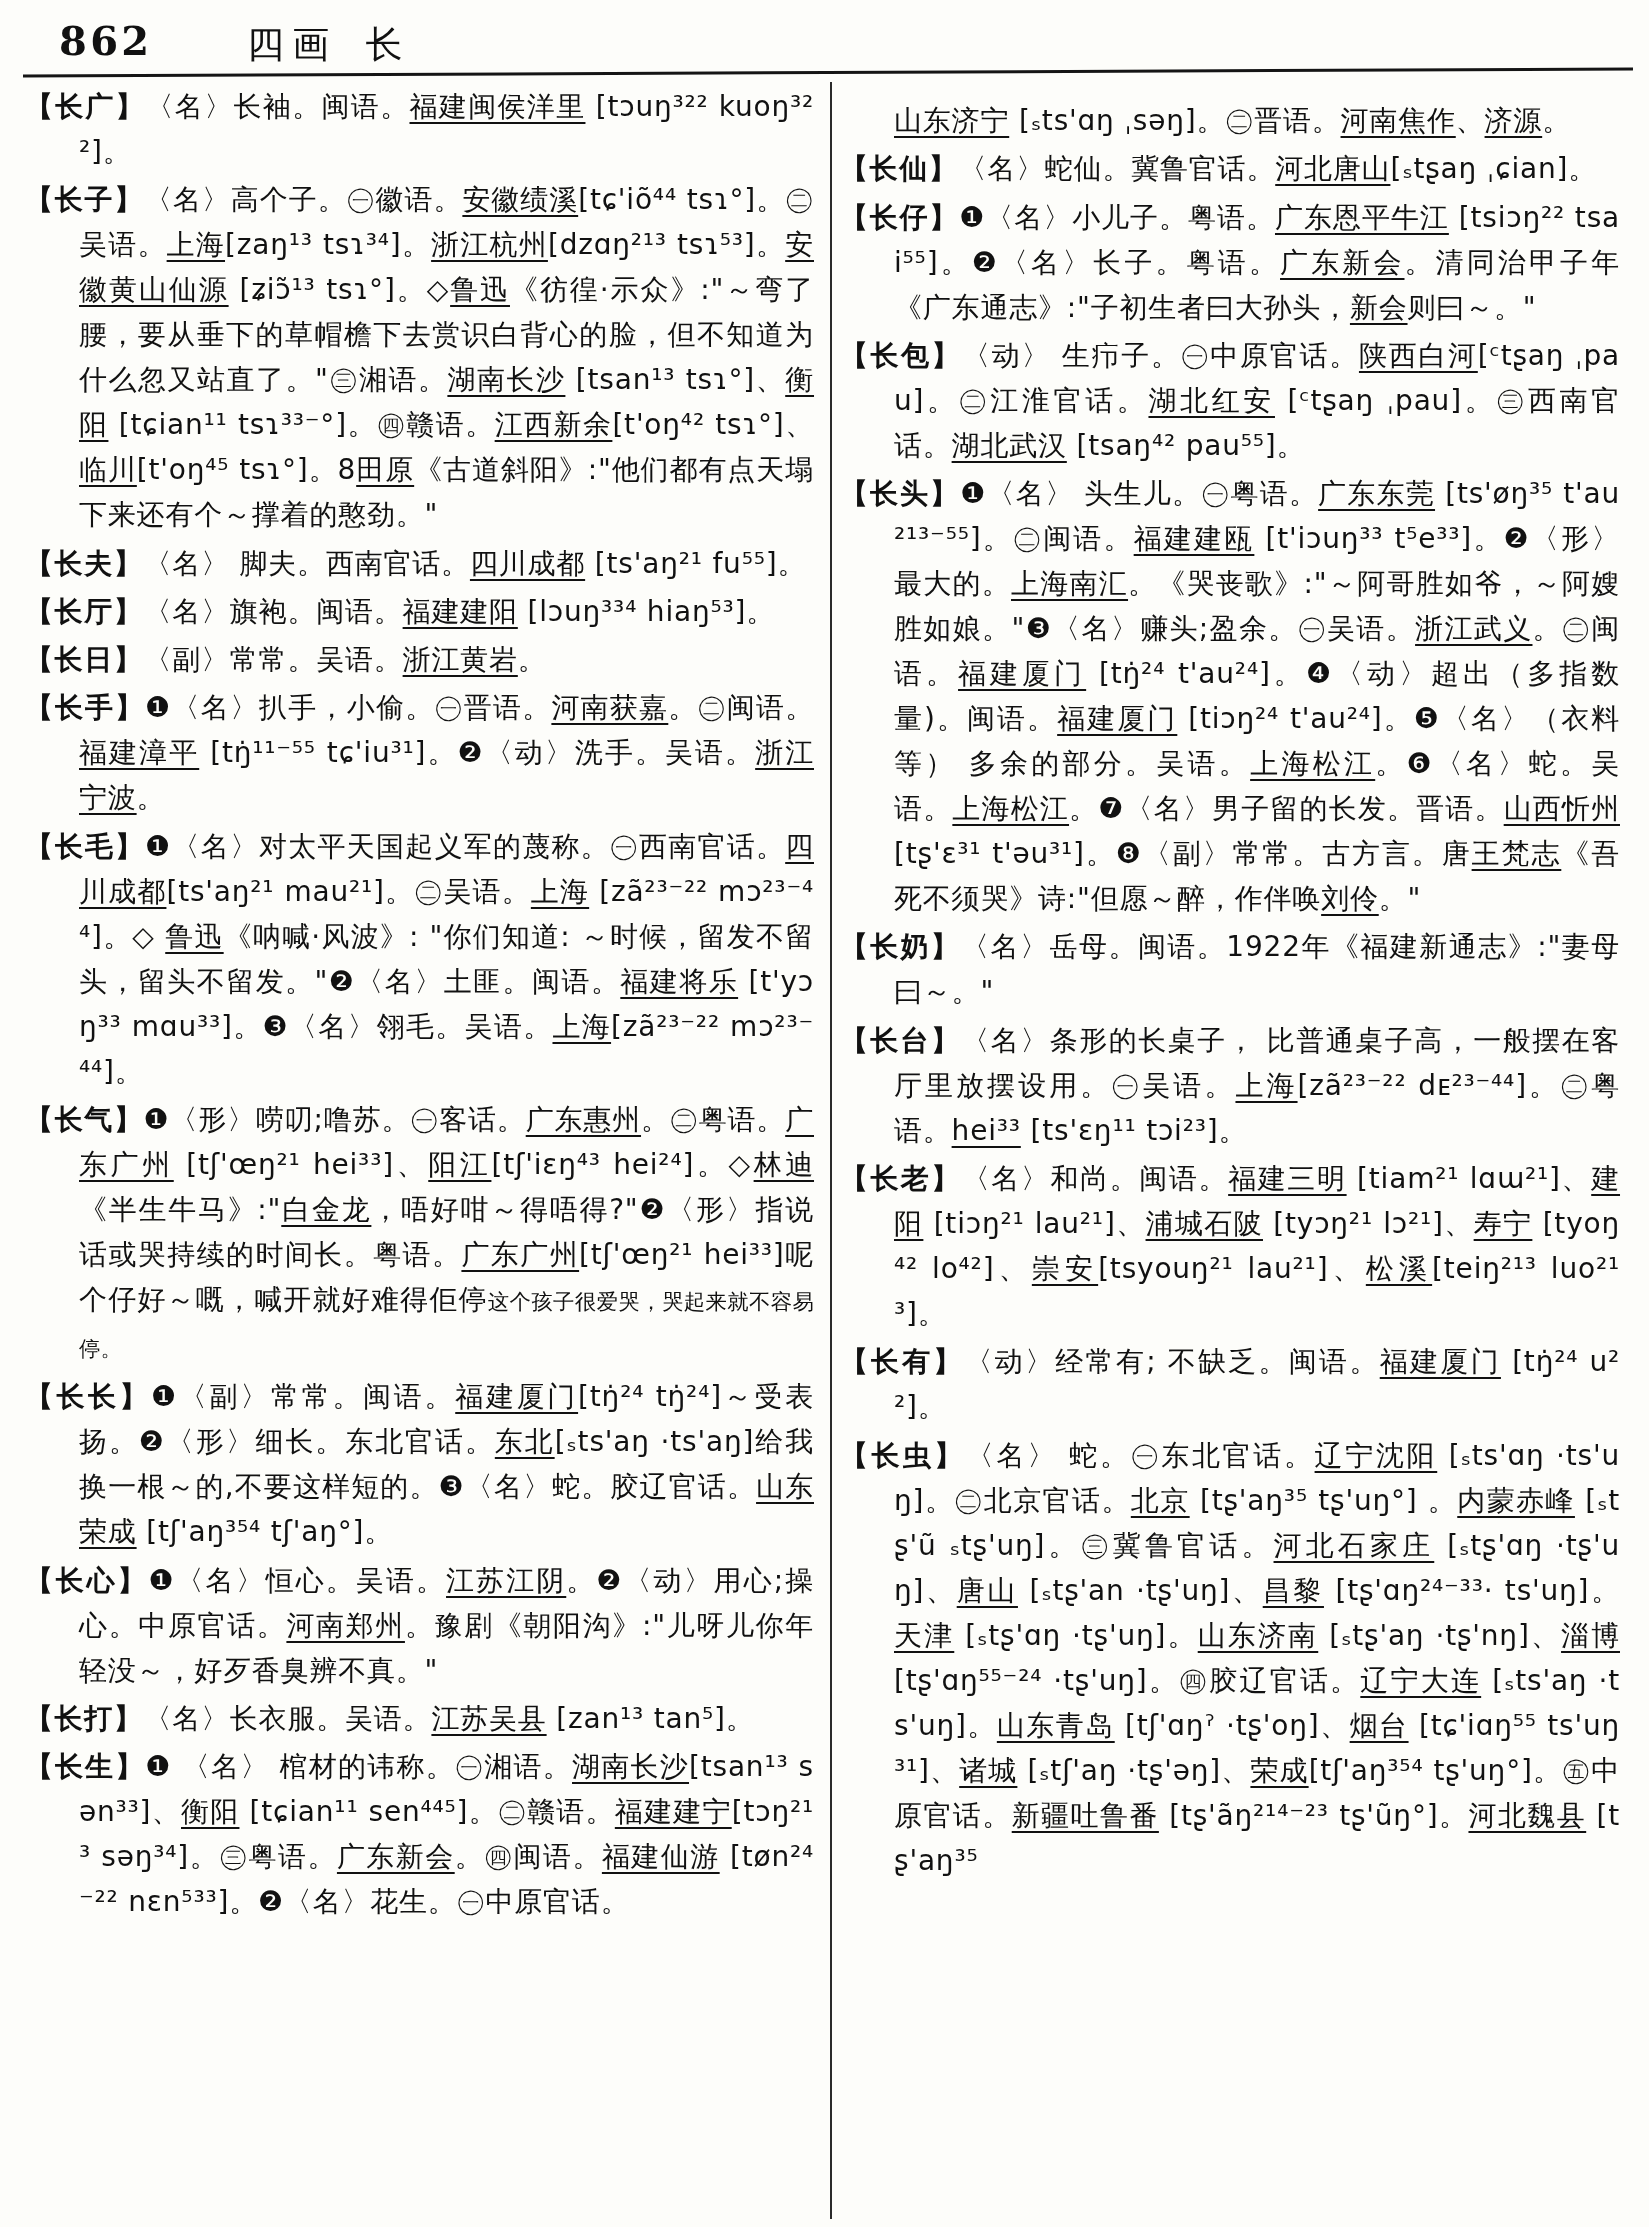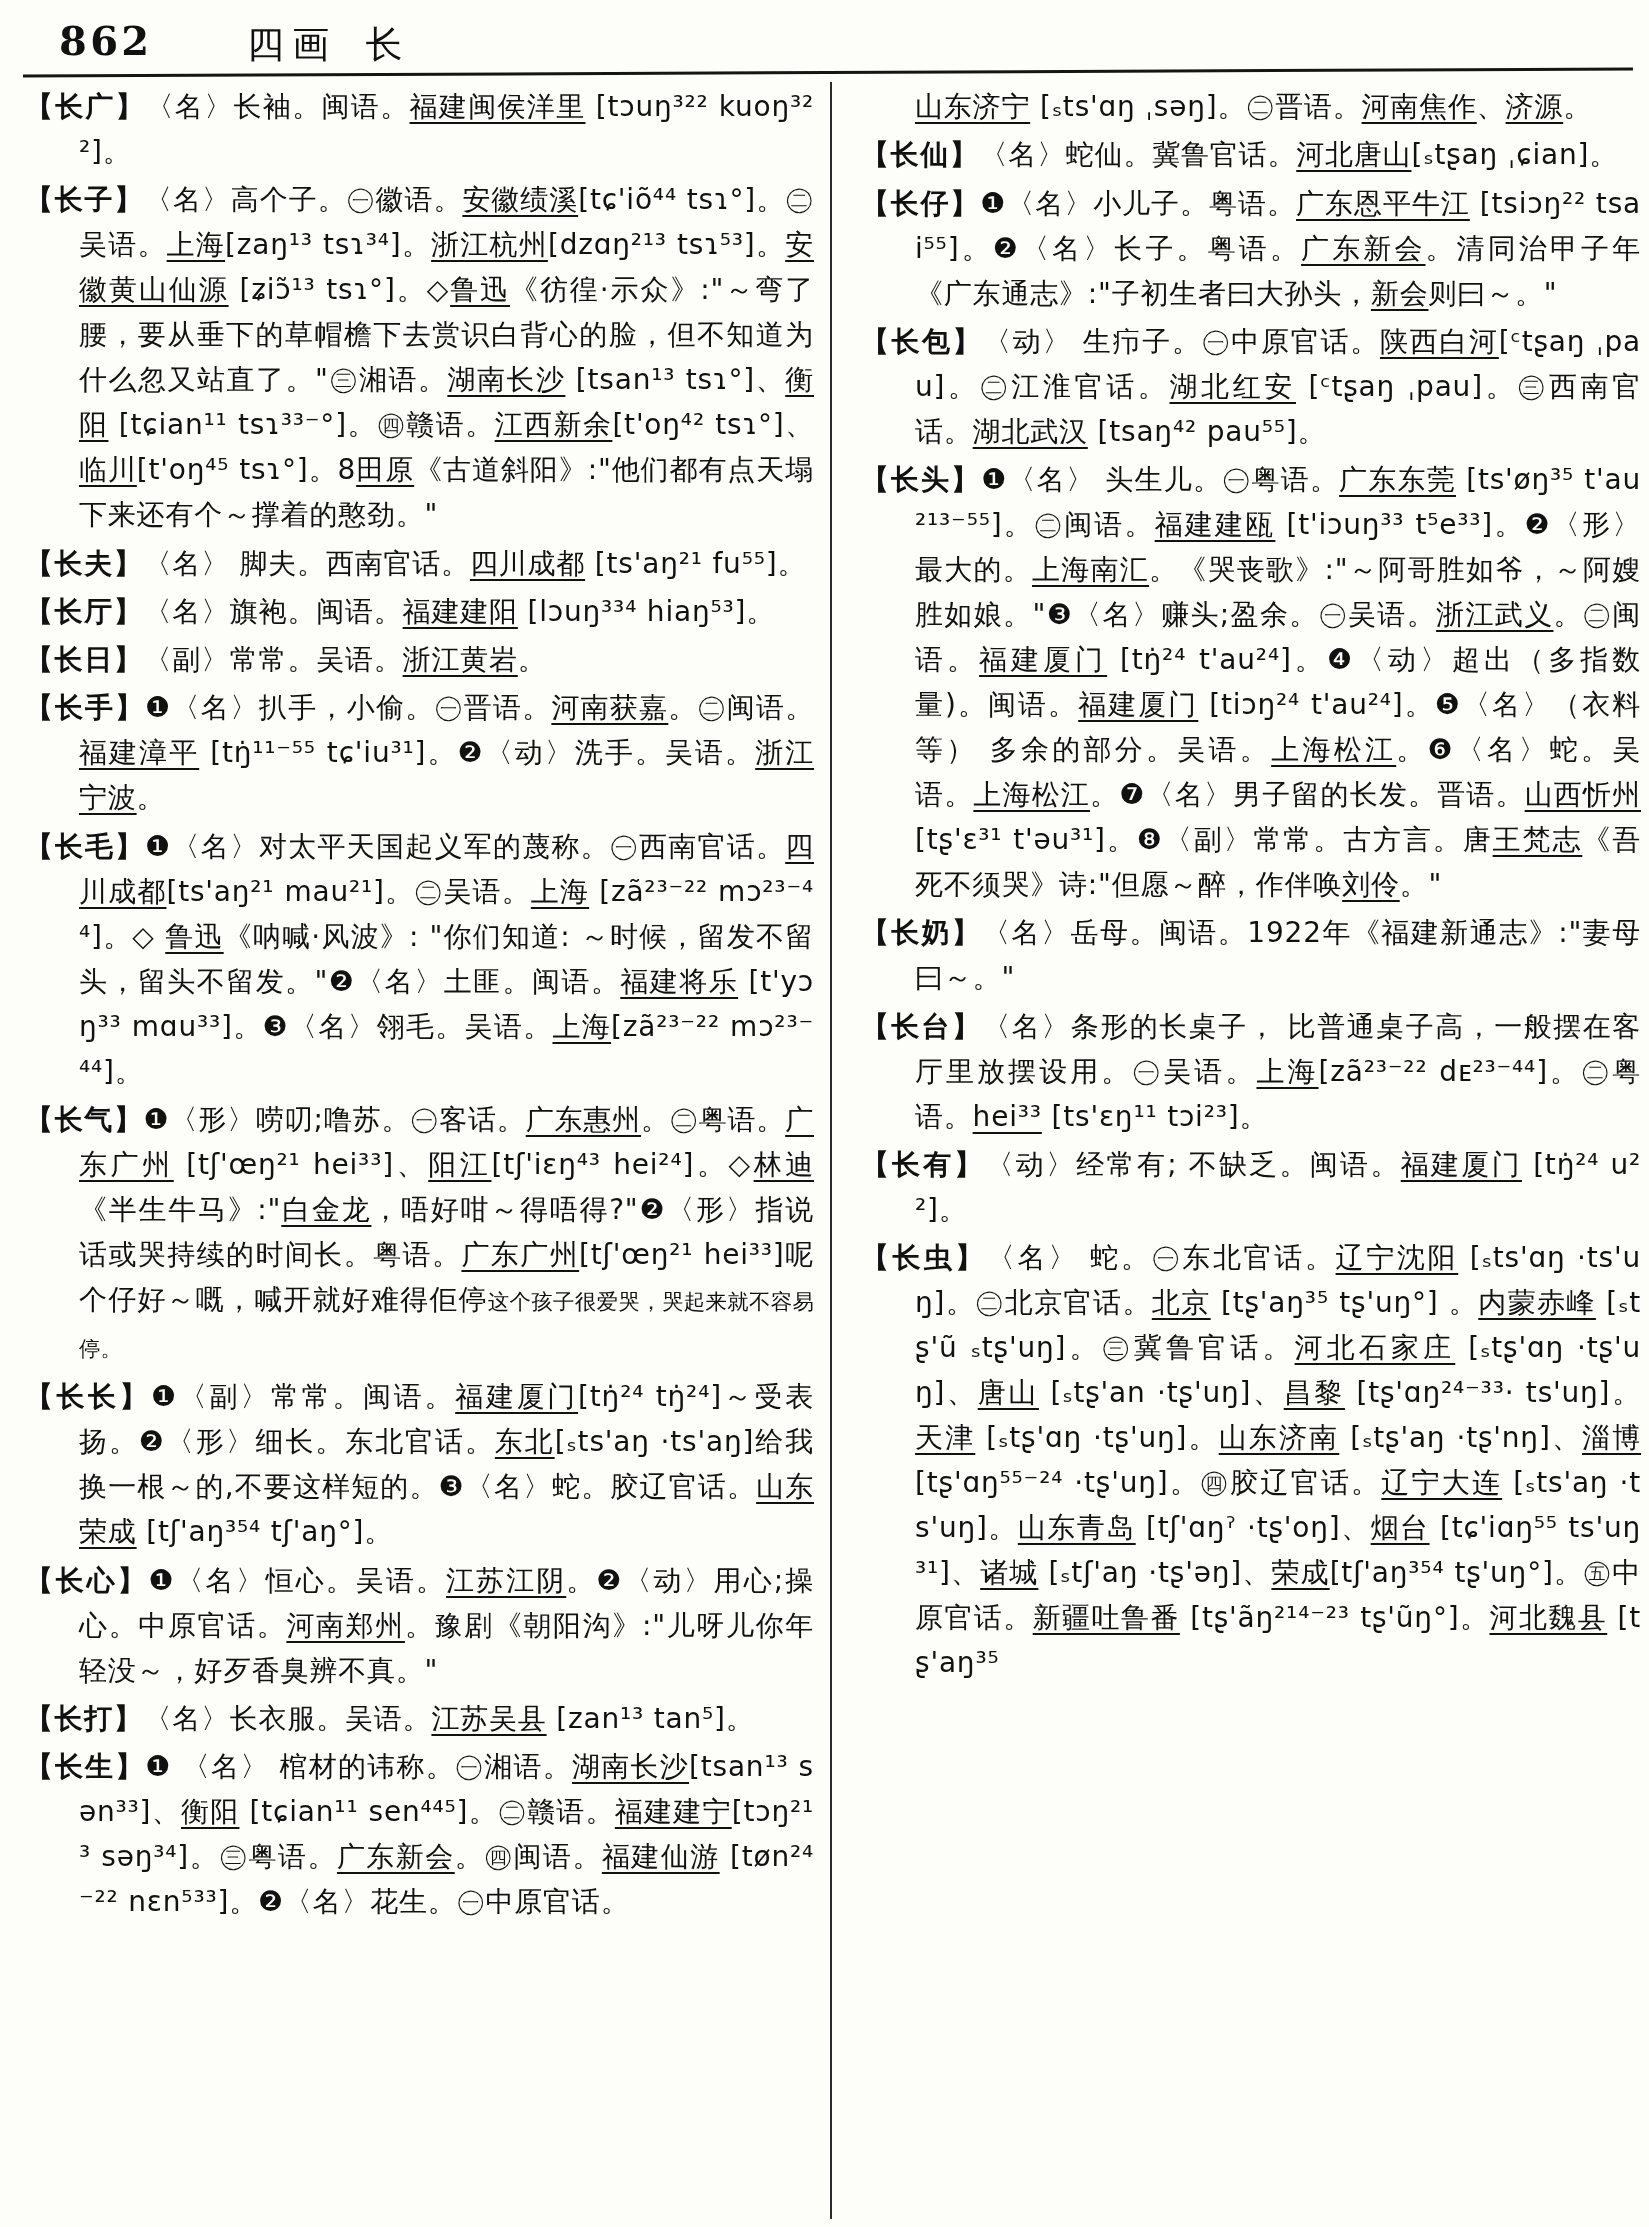--- a/index.html
+++ b/index.html
@@ -28,7 +28,7 @@
   }
   .column{position:absolute;top:84px;}
   .column.left{left:25px;width:789px;}
-  .column.right{left:861px;width:780px;}
+  .column.right{left:840px;width:780px;margin-top:14px;}
   .entry{
     font-size:28px;line-height:45px;margin:0 0 3.3px 0;
     padding-left:54px;text-indent:-54px;

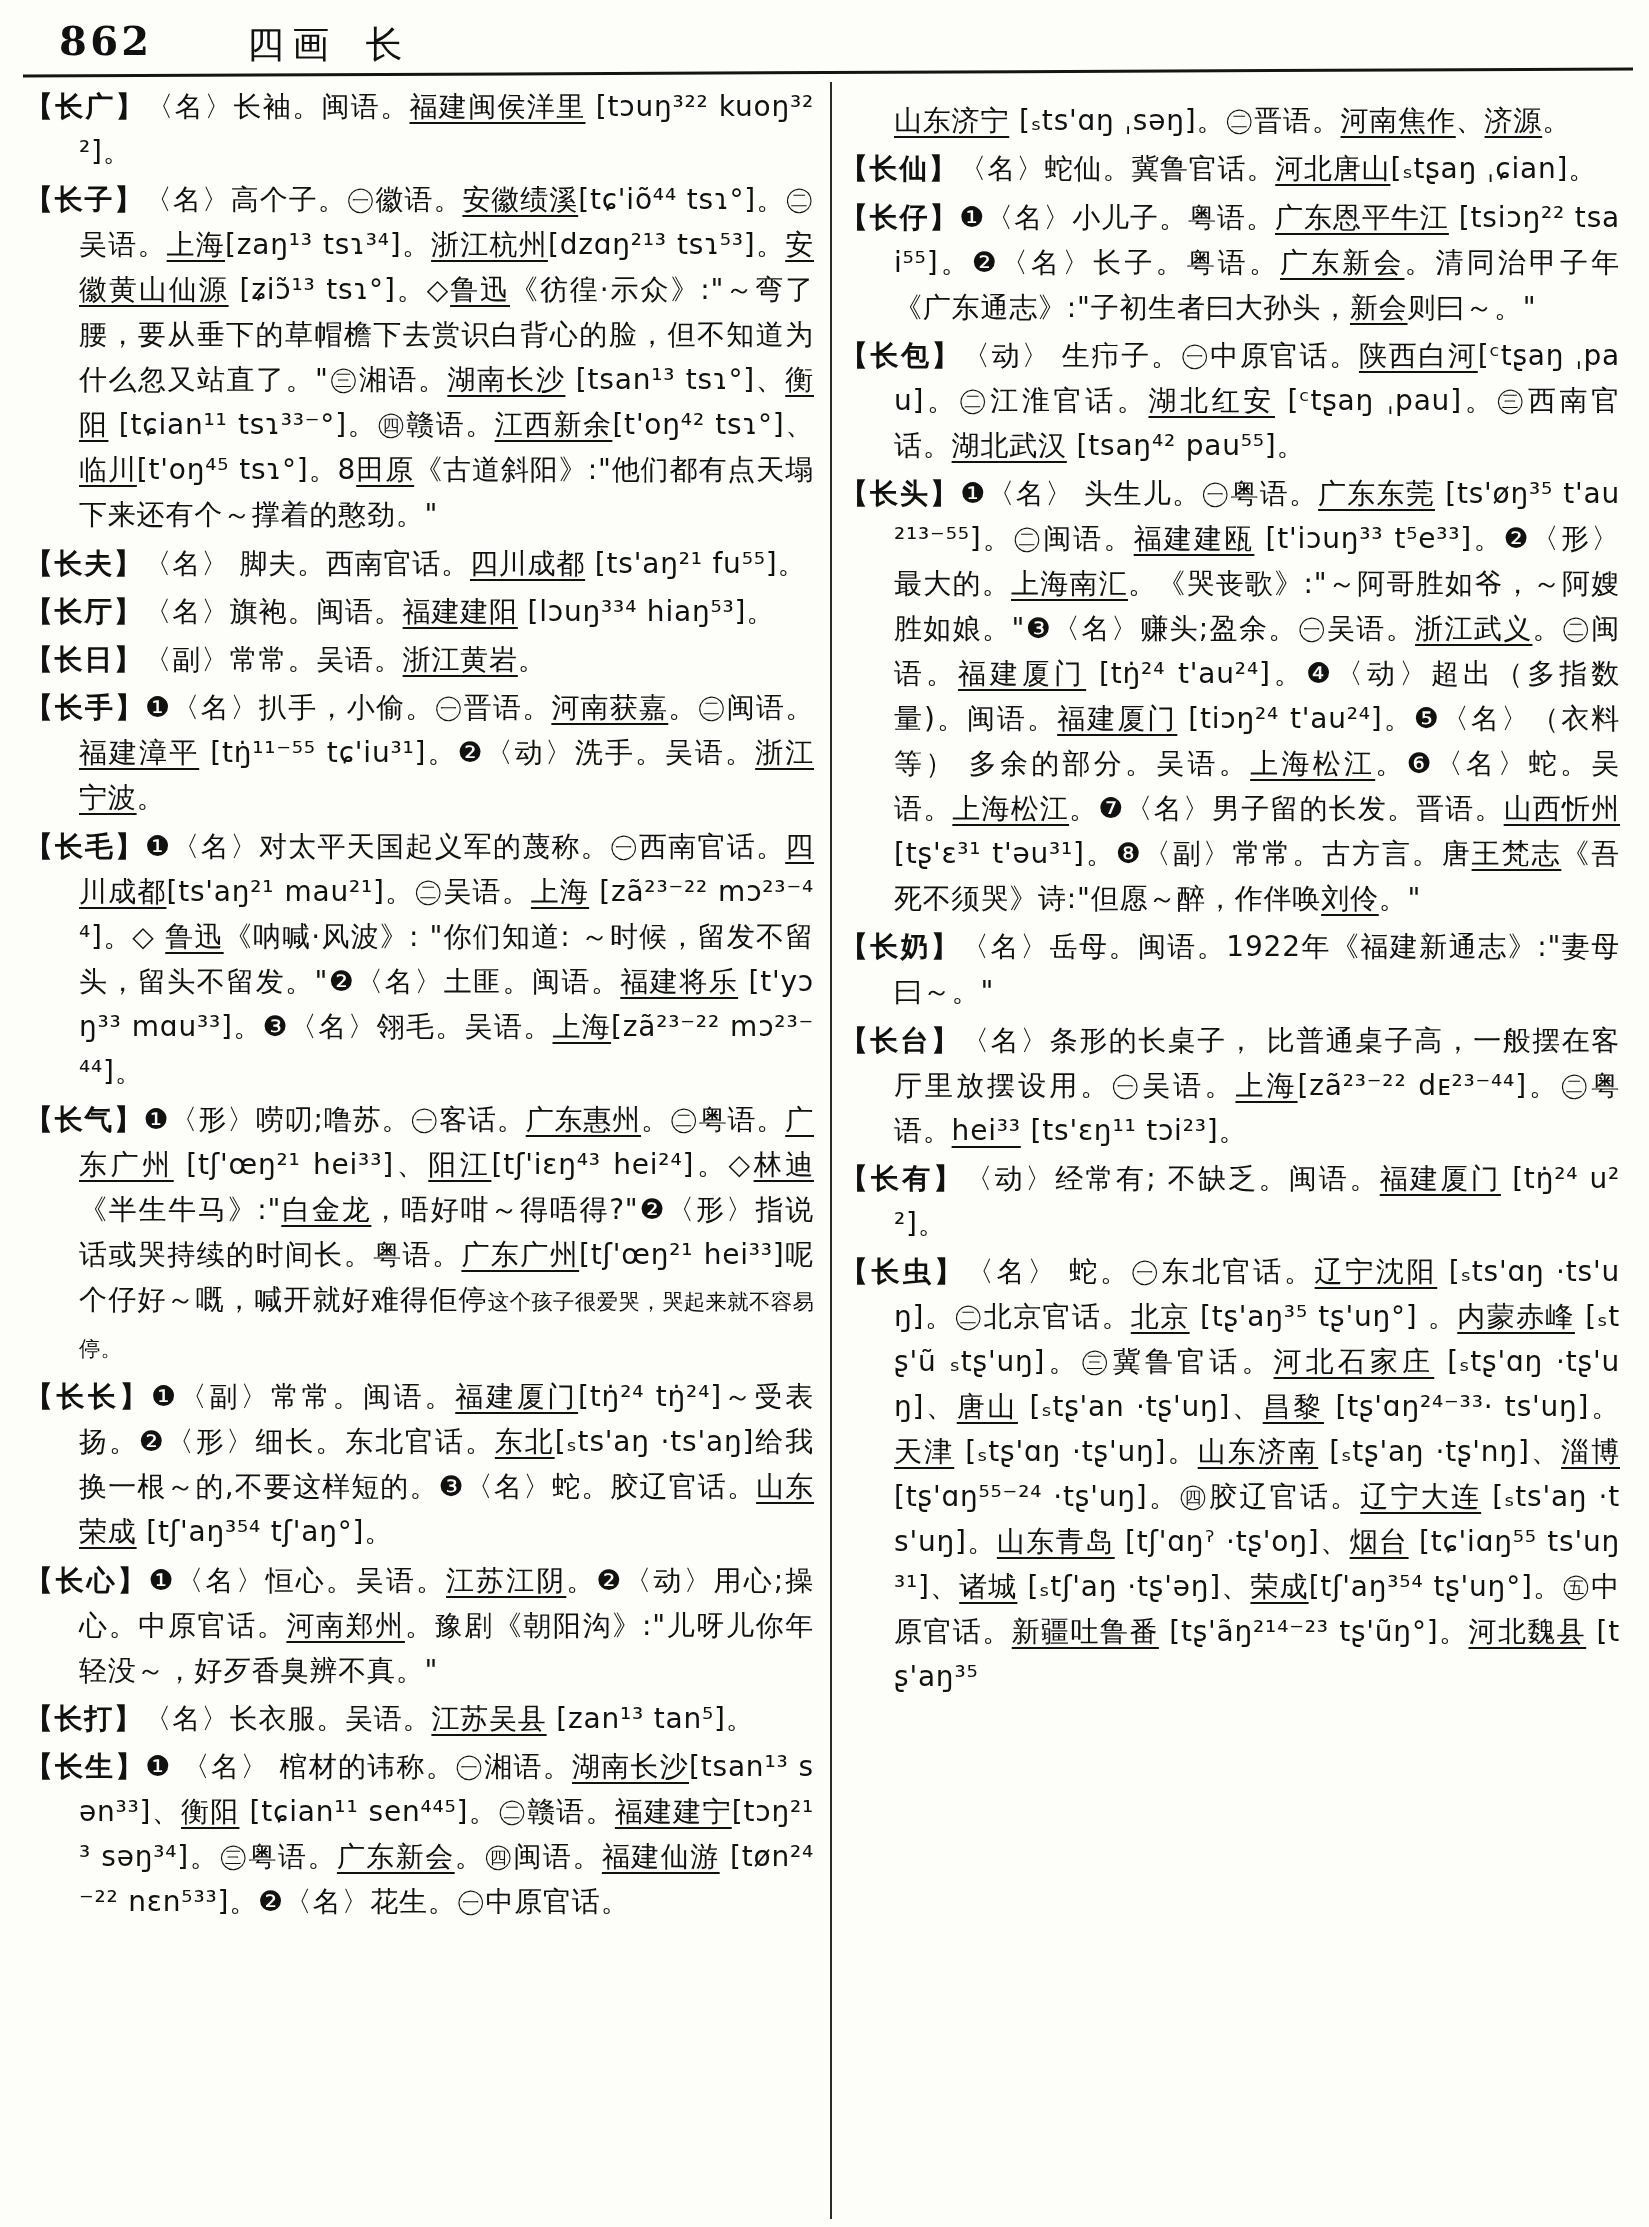--- a/index.html
+++ b/index.html
@@ -72,6 +72,7 @@
     <p class="entry"><span class="head">【长头】</span><span>❶〈名〉 头生儿。㊀粤语。<span class="u">广东东莞</span> [ts'øŋ³⁵ t'au²¹³⁻⁵⁵]。㊁闽语。<span class="u">福建建瓯</span> [t'iɔuŋ³³ t⁵e³³]。❷〈形〉最大的。<span class="u">上海南汇</span>。《哭丧歌》:"～阿哥胜如爷，～阿嫂胜如娘。"❸〈名〉赚头;盈余。㊀吴语。<span class="u">浙江武义</span>。㊁闽语。<span class="u">福建厦门</span> [tŋ̇²⁴ t'au²⁴]。❹〈动〉超出（多指数量)。闽语。<span class="u">福建厦门</span> [tiɔŋ²⁴ t'au²⁴]。❺〈名〉（衣料等） 多余的部分。吴语。<span class="u">上海松江</span>。❻〈名〉蛇。吴语。<span class="u">上海松江</span>。❼〈名〉男子留的长发。晋语。<span class="u">山西忻州</span>[tʂ'ɛ³¹ t'əu³¹]。❽〈副〉常常。古方言。唐<span class="u">王梵志</span>《吾死不须哭》诗:"但愿～醉，作伴唤<span class="u">刘伶</span>。"</span></p>
     <p class="entry"><span class="head">【长奶】</span><span>〈名〉岳母。闽语。1922年《福建新通志》:"妻母曰～。"</span></p>
     <p class="entry"><span class="head">【长台】</span><span>〈名〉条形的长桌子， 比普通桌子高，一般摆在客厅里放摆设用。㊀吴语。<span class="u">上海</span>[zã²³⁻²² dᴇ²³⁻⁴⁴]。㊁粤语。<span class="u">hei³³</span> [ts'ɛŋ¹¹ tɔi²³]。</span></p>
+    <p class="entry"><span class="head">【长老】</span><span>〈名〉和尚。闽语。<span class="u">福建三明</span> [tiam²¹ lɑɯ²¹]、<span class="u">建阳</span> [tiɔŋ²¹ lau²¹]、<span class="u">浦城石陂</span> [tyɔŋ²¹ lɔ²¹]、<span class="u">寿宁</span> [tyoŋ⁴² lo⁴²]、<span class="u">崇安</span>[tsyouŋ²¹ lau²¹]、<span class="u">松溪</span>[teiŋ²¹³ luo²¹³]。</span></p>
     <p class="entry"><span class="head">【长有】</span><span>〈动〉经常有; 不缺乏。闽语。<span class="u">福建厦门</span> [tŋ̇²⁴ u²²]。</span></p>
     <p class="entry"><span class="head">【长虫】</span><span>〈名〉 蛇。㊀东北官话。<span class="u">辽宁沈阳</span> [ₛts'ɑŋ ·ts'uŋ]。㊁北京官话。<span class="u">北京</span> [tʂ'aŋ³⁵ tʂ'uŋ°] 。<span class="u">内蒙赤峰</span> [ₛtʂ'ũ ₛtʂ'uŋ]。㊂冀鲁官话。<span class="u">河北石家庄</span> [ₛtʂ'ɑŋ ·tʂ'uŋ]、<span class="u">唐山</span> [ₛtʂ'an ·tʂ'uŋ]、<span class="u">昌黎</span> [tʂ'ɑŋ²⁴⁻³³· ts'uŋ]。<span class="u">天津</span> [ₛtʂ'ɑŋ ·tʂ'uŋ]。<span class="u">山东济南</span> [ₛtʂ'aŋ ·tʂ'nŋ]、<span class="u">淄博</span> [tʂ'ɑŋ⁵⁵⁻²⁴ ·tʂ'uŋ]。㊃胶辽官话。<span class="u">辽宁大连</span> [ₛts'aŋ ·ts'uŋ]。<span class="u">山东青岛</span> [tʃ'ɑŋˀ ·tʂ'oŋ]、<span class="u">烟台</span> [tɕ'iɑŋ⁵⁵ ts'uŋ³¹]、<span class="u">诸城</span> [ₛtʃ'aŋ ·tʂ'əŋ]、<span class="u">荣成</span>[tʃ'aŋ³⁵⁴ tʂ'uŋ°]。㊄中原官话。<span class="u">新疆吐鲁番</span> [tʂ'ãŋ²¹⁴⁻²³ tʂ'ũŋ°]。<span class="u">河北魏县</span> [tʂ'aŋ³⁵</span></p>
   </div>

